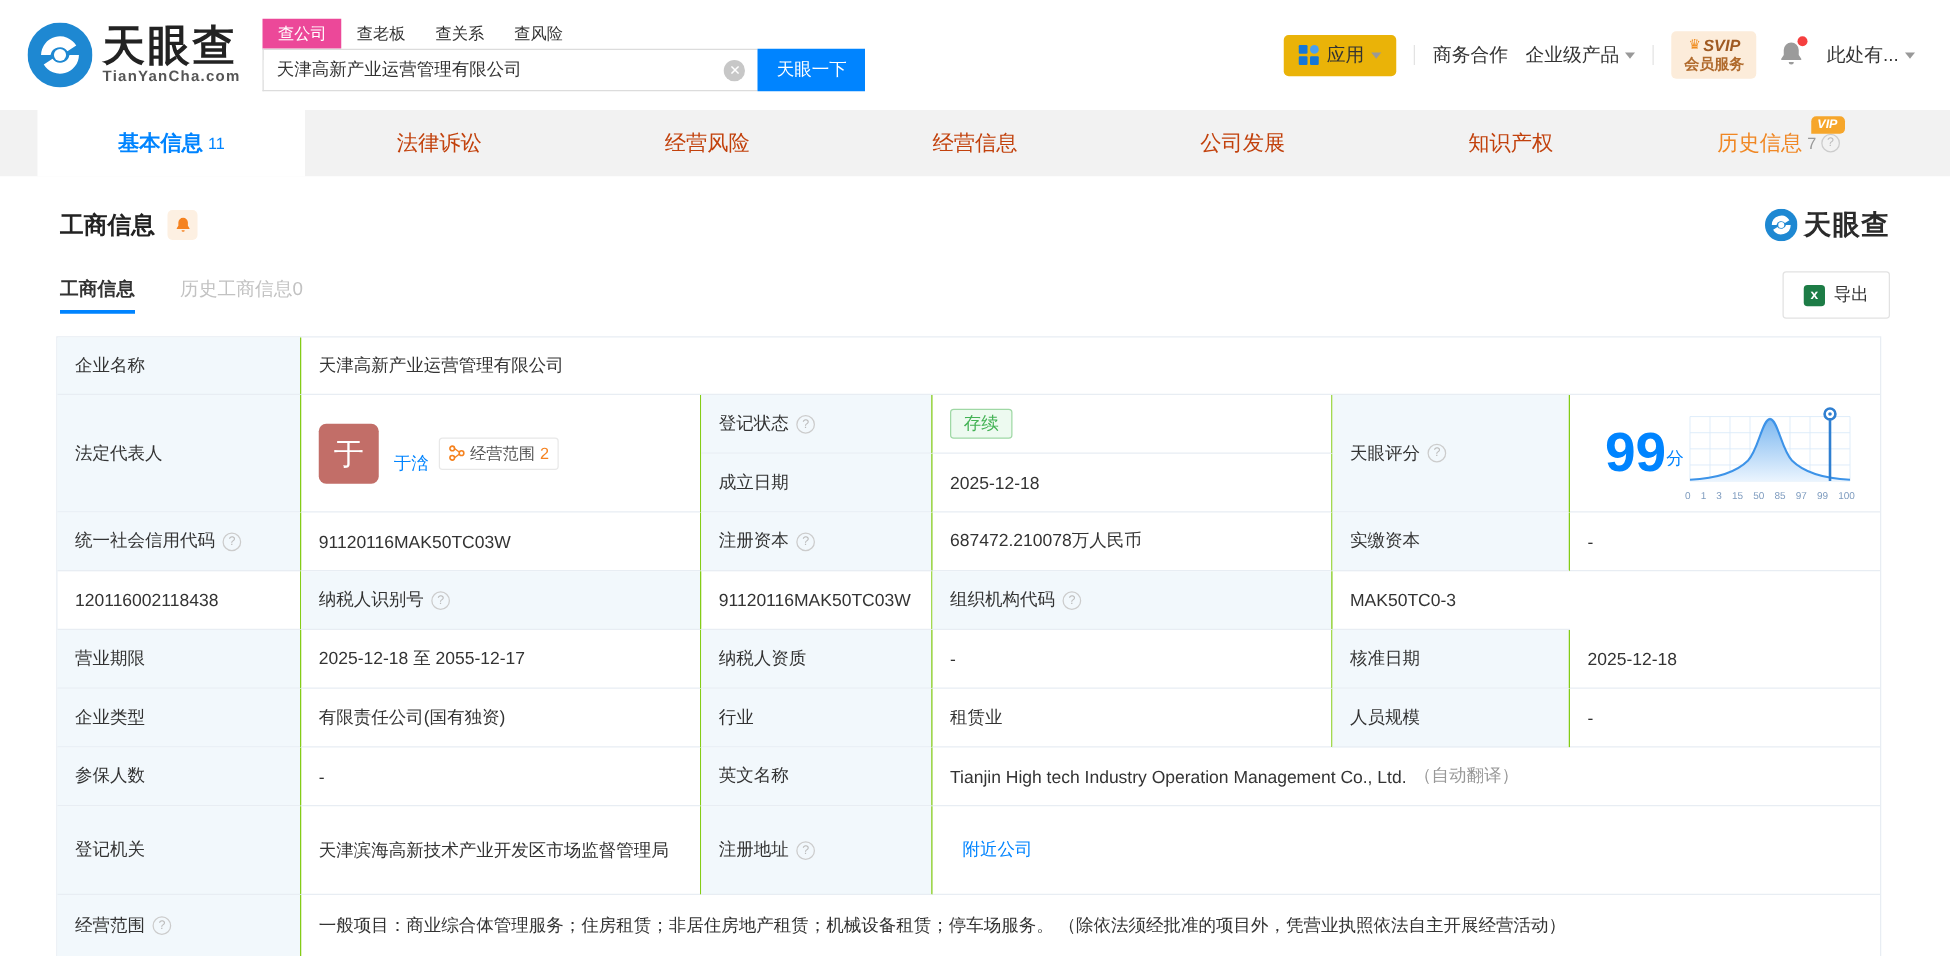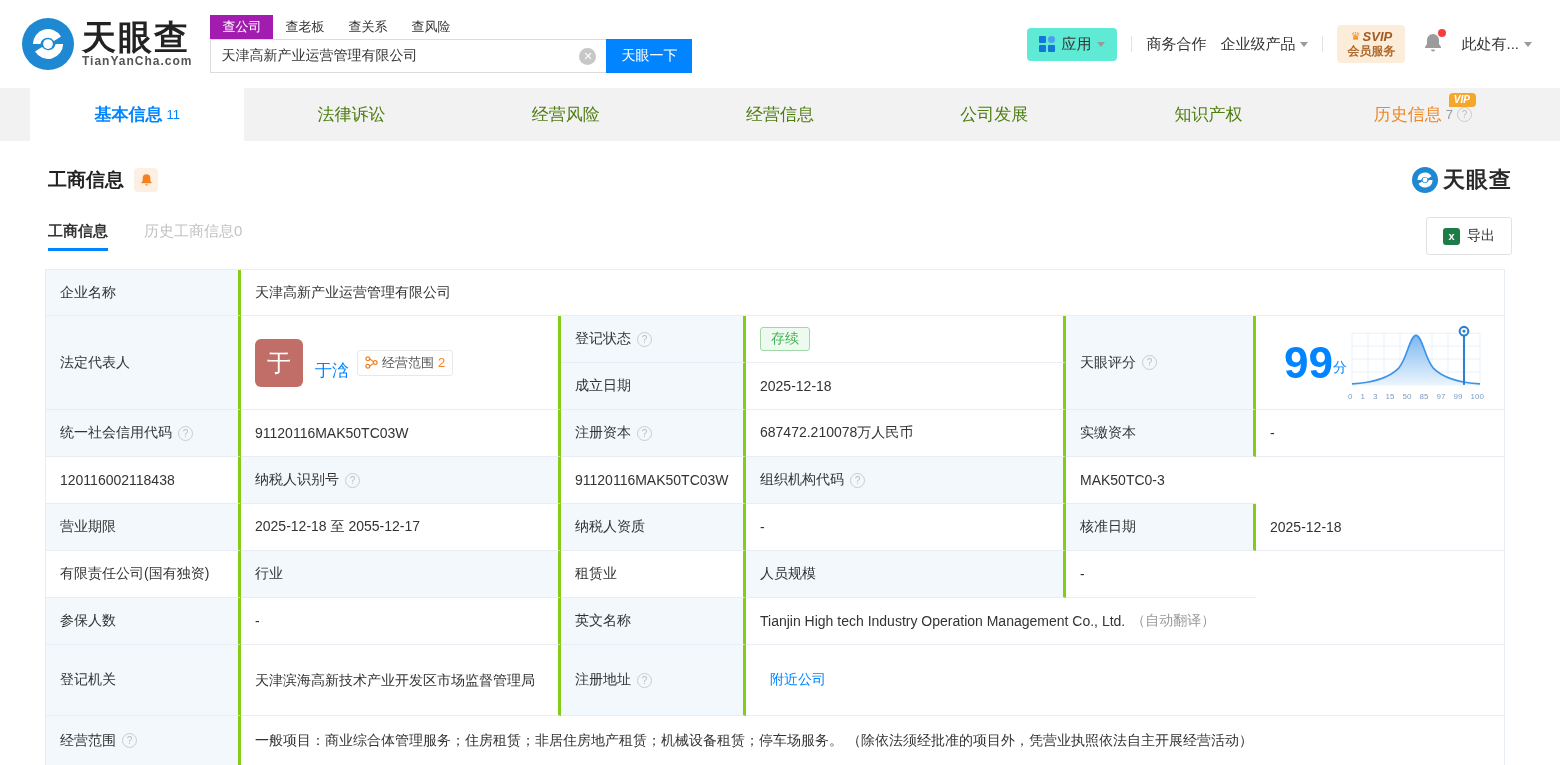--- a/index.html
+++ b/index.html
@@ -21,7 +21,7 @@
   .search-wrap { margin-left:18px; width:482px; }
   .search-tabs { display:flex; align-items:flex-end; height:24px; }
   .search-tab { font-size:13px; color:#333; padding:3px 12px; cursor:pointer; }
-  .search-tab.active { background:#a21caf; color:#fff; }
+  .search-tab.active { background:#ec4899; color:#fff; }
   .search-bar { display:flex; height:34px; }
   .search-input-box { flex:1; border:1px solid #dcdcdc; border-right:none; display:flex; align-items:center; background:#fff; }
   .search-input { border:none; outline:none; flex:1; font-size:14px; color:#333; padding:0 10px;

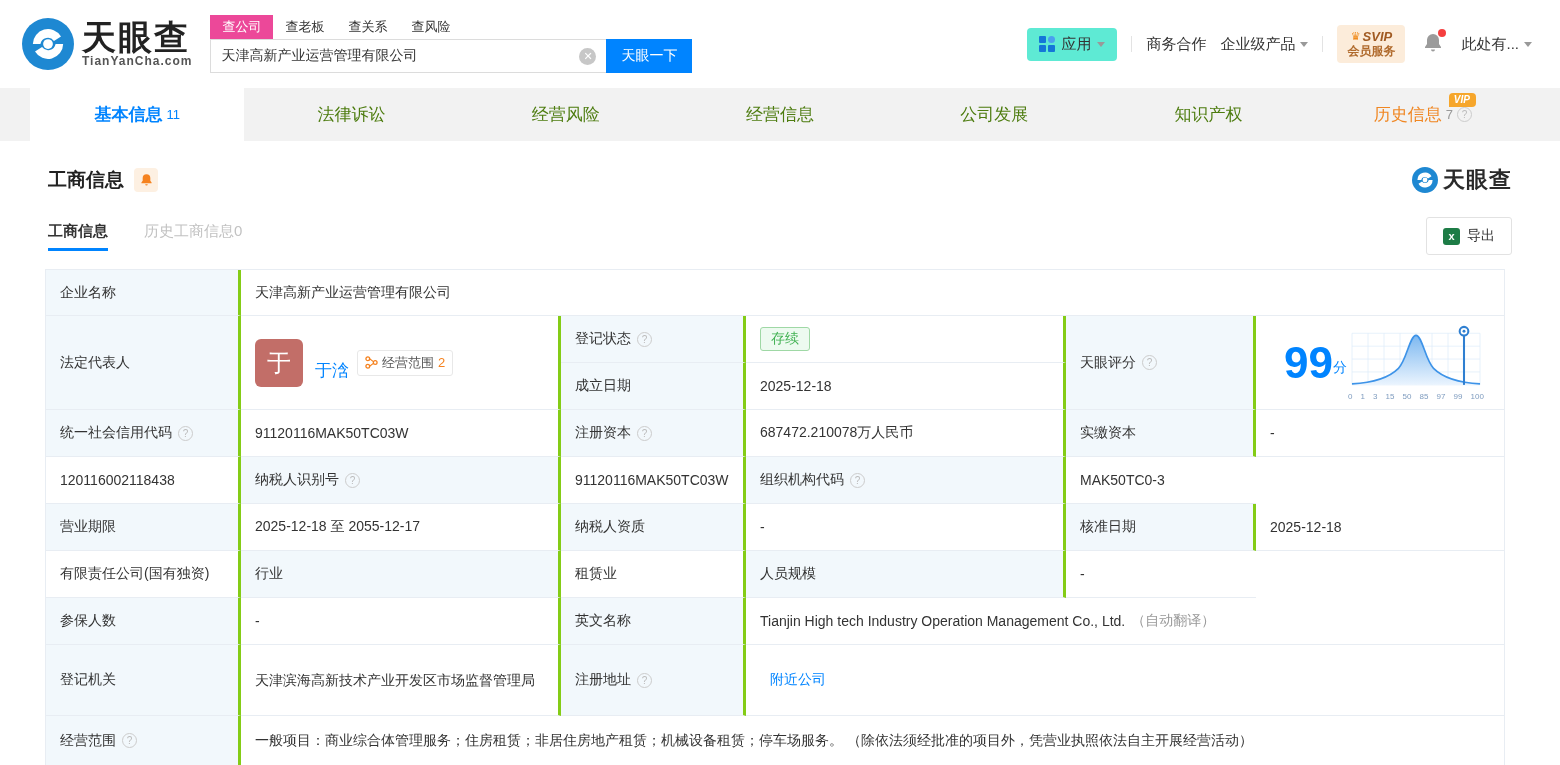--- a/index.html
+++ b/index.html
@@ -31,7 +31,7 @@
   .search-btn { width:86px; background:#0084ff; color:#fff; border:none; font-size:14px; cursor:pointer; }
 
   .header-right { display:flex; align-items:center; margin-left:auto; margin-right:28px; gap:14px; }
-  .apps-btn { background:#5eead4; border-radius:4px; padding:7px 12px; display:flex; align-items:center; gap:6px; cursor:pointer; }
+  .apps-btn { background:#eab308; border-radius:4px; padding:7px 12px; display:flex; align-items:center; gap:6px; cursor:pointer; }
   .apps-btn span.txt { font-size:15px; color:#333; }
   .grid-icon { width:16px; height:16px; display:grid; grid-template-columns:7px 7px; grid-template-rows:7px 7px; gap:2px; }
   .grid-icon i { background:#1477d8; border-radius:1px; }

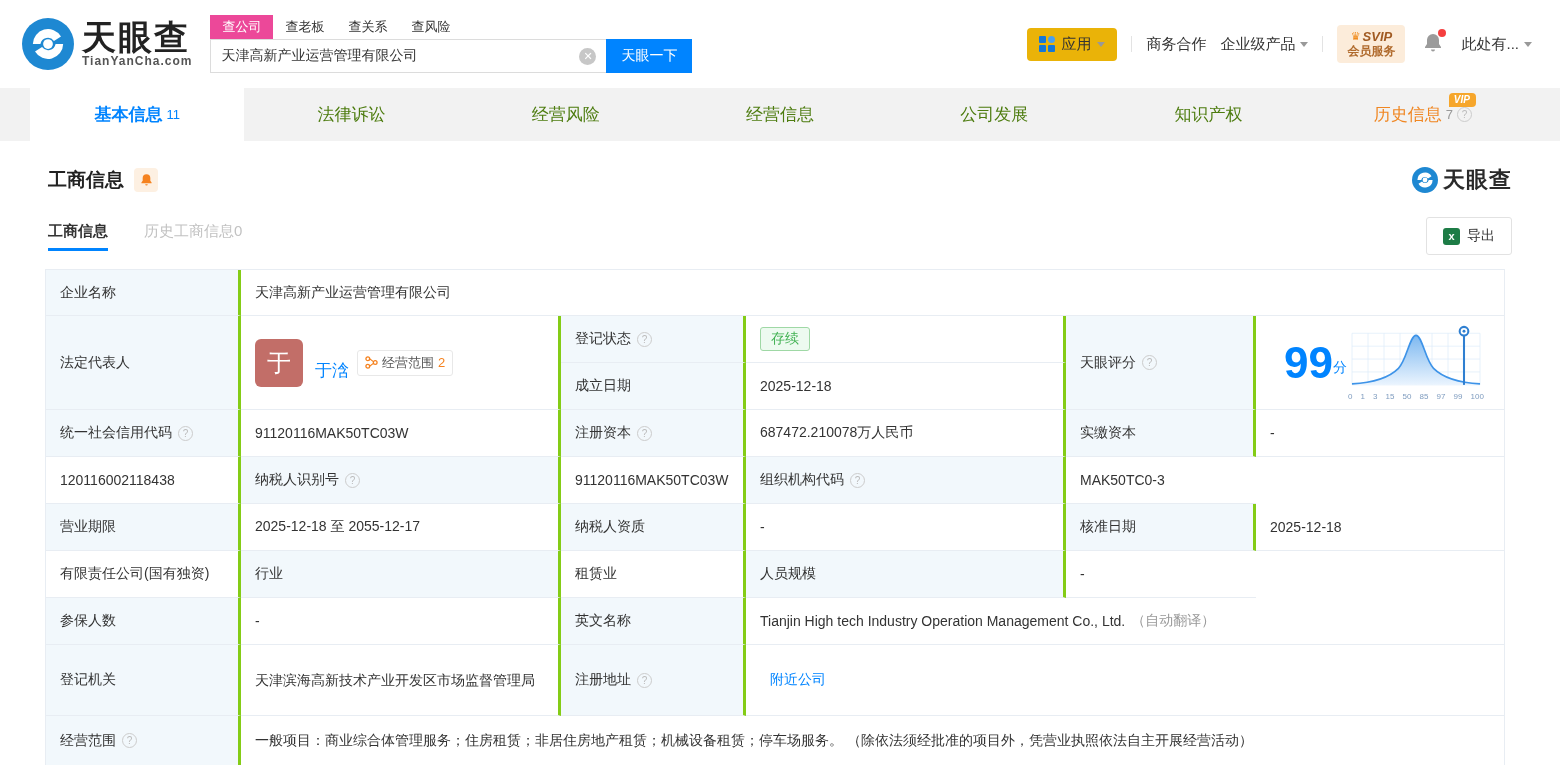--- a/index.html
+++ b/index.html
@@ -49,7 +49,7 @@
 
   
   .page-tabs { height:53px; background:#f2f2f2; display:flex; padding:0 30px; }
-  .page-tab { flex:1; display:flex; align-items:center; justify-content:center; font-size:17px; color:#4d7c0f;
+  .page-tab { flex:1; display:flex; align-items:center; justify-content:center; font-size:17px; color:#c2410c;
     cursor:pointer; position:relative; }
   .page-tab.active { background:#fff; color:#0084ff; font-weight:bold; }
   .tab-count { font-size:13px; color:#0084ff; margin-left:4px; font-weight:normal; }

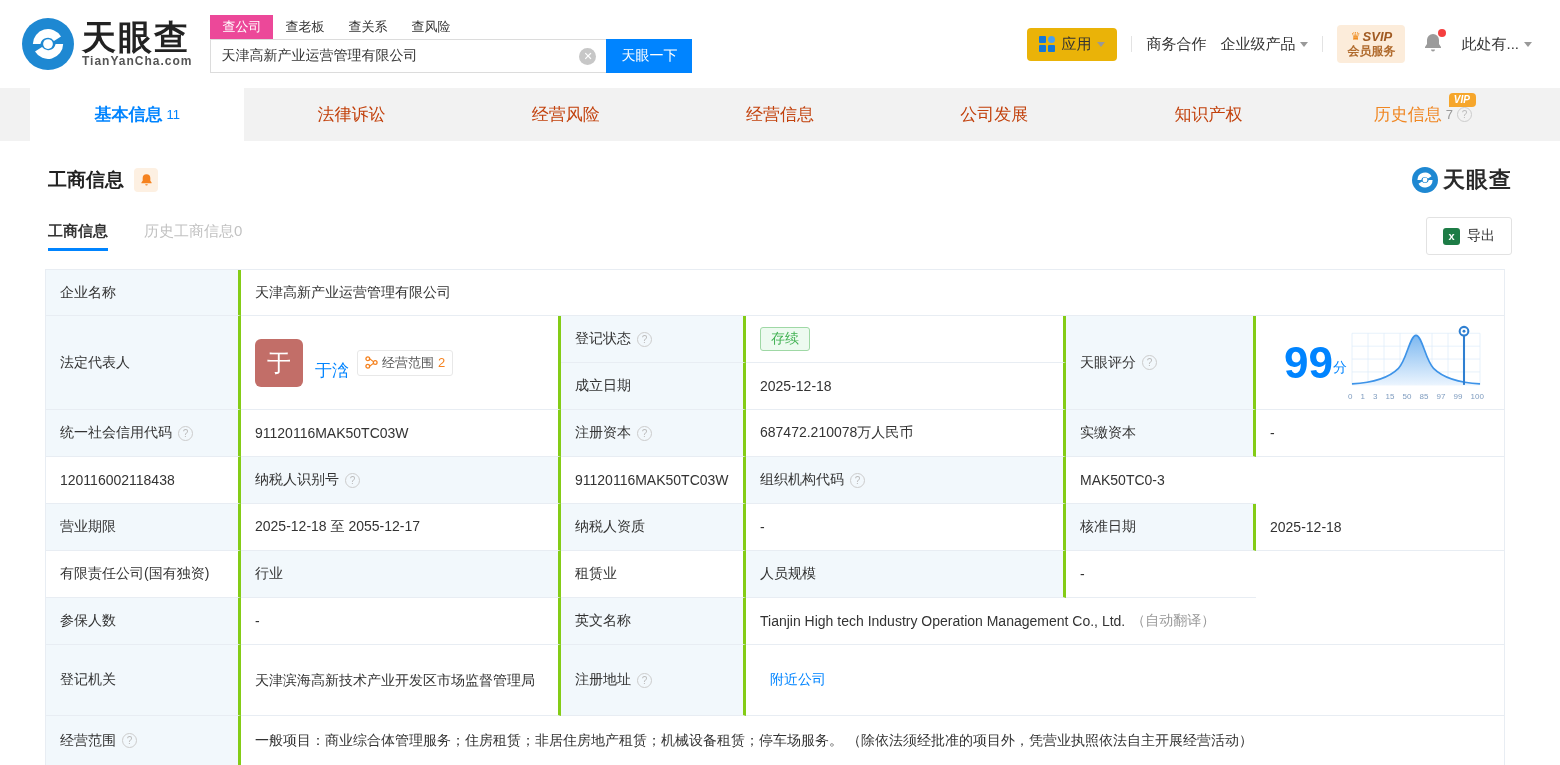--- a/index.html
+++ b/index.html
@@ -82,7 +82,7 @@
   .info-table { margin:14px 48px 0 45px; width:1460px; border:1px solid #e8edf3; display:grid;
     grid-template-columns:195px 320px 185px 320px 190px 1fr;
     grid-template-rows:46px 47px 47px 47px 47px 47px 47px 47px 71px 49px; }
-  .cell { border-right:3px solid #84cc16; border-bottom:1px solid #e8edf3; display:flex; align-items:center;
+  .cell { border-right:1px solid #84cc16; border-bottom:1px solid #e8edf3; display:flex; align-items:center;
     padding:0 14px; font-size:14px; color:#333; overflow:hidden; }
   .cell.last-col { border-right:none; }
   .cell.last-row { border-bottom:none; }

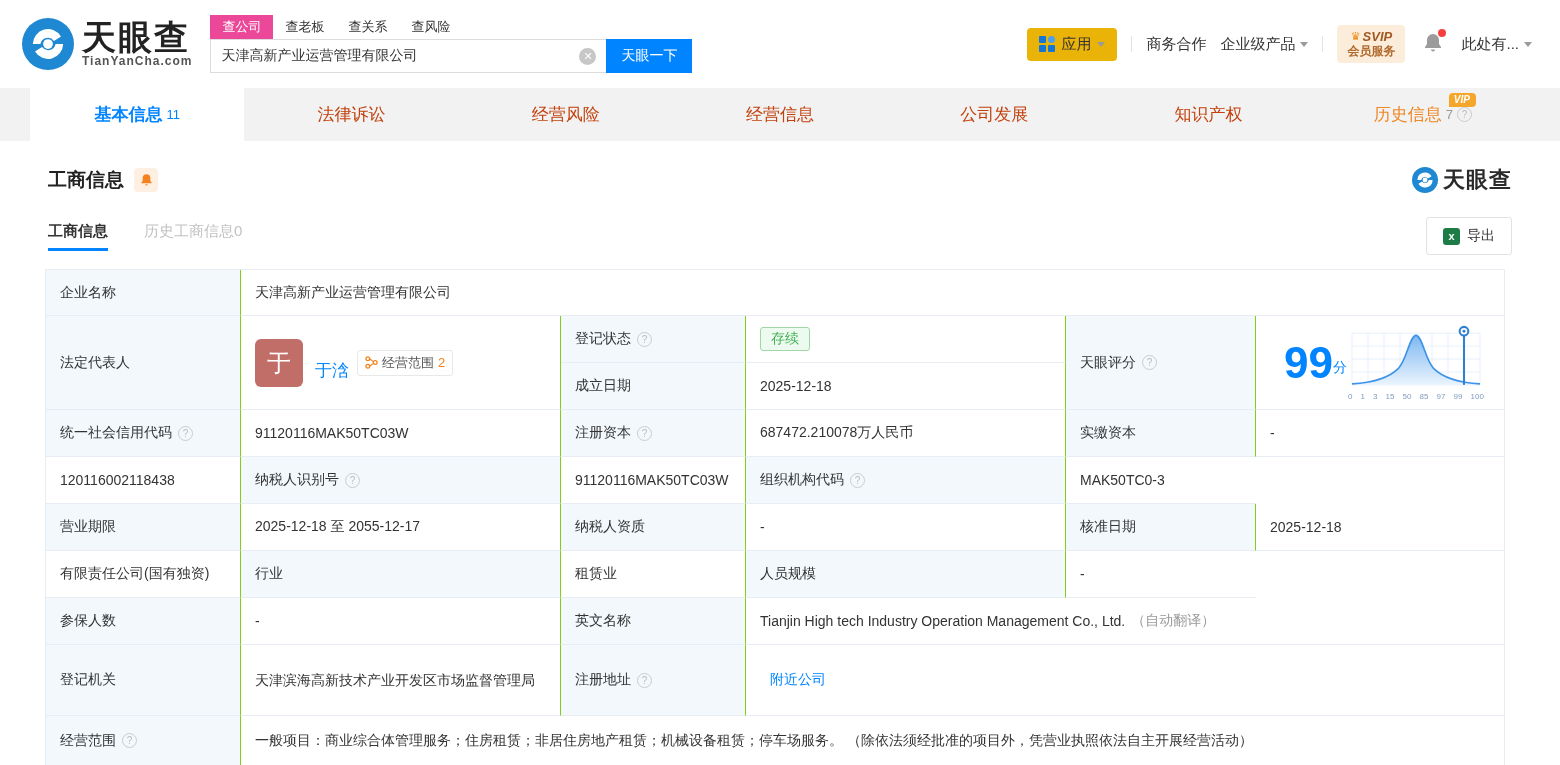--- a/index.html
+++ b/index.html
@@ -92,7 +92,7 @@
     padding:2px 10px; border-radius:3px; }
   .avatar { width:48px; height:48px; border-radius:6px; background:#c26e68; color:#fff; font-size:24px;
     display:flex; align-items:center; justify-content:center; flex:none; }
-  .rep-name { color:#0084ff; font-size:17px; margin:16px 8px 0 12px; cursor:pointer; }
+  .rep-name { color:#0084ff; font-size:14px; margin:16px 8px 0 12px; cursor:pointer; }
   .related-badge { border:1px solid #e8e8e8; border-radius:3px; padding:3px 7px; display:flex; align-items:center;
     gap:4px; font-size:13px; color:#555; cursor:pointer; background:#fff; }
   .related-badge .num { color:#f5821f; }

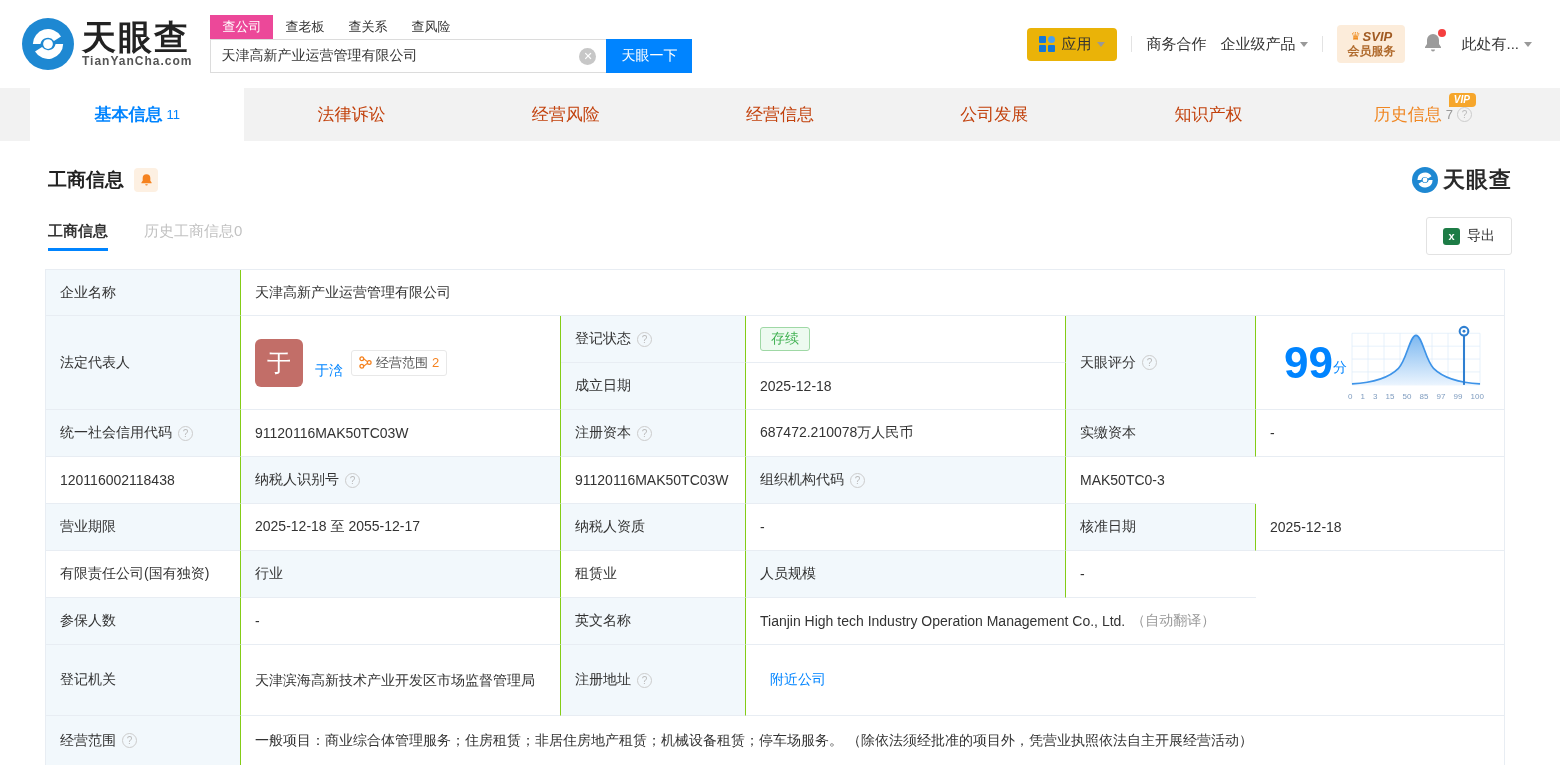--- a/index.html
+++ b/index.html
@@ -371,6 +371,9 @@
       <span>2025-12-18</span>
     </div>
 
+  <div class="cell lbl" style="grid-row:7">
+      <span>企业类型</span>
+    </div>
   <div class="cell" style="grid-row:7">
       <span>有限责任公司(国有独资)</span>
     </div>

